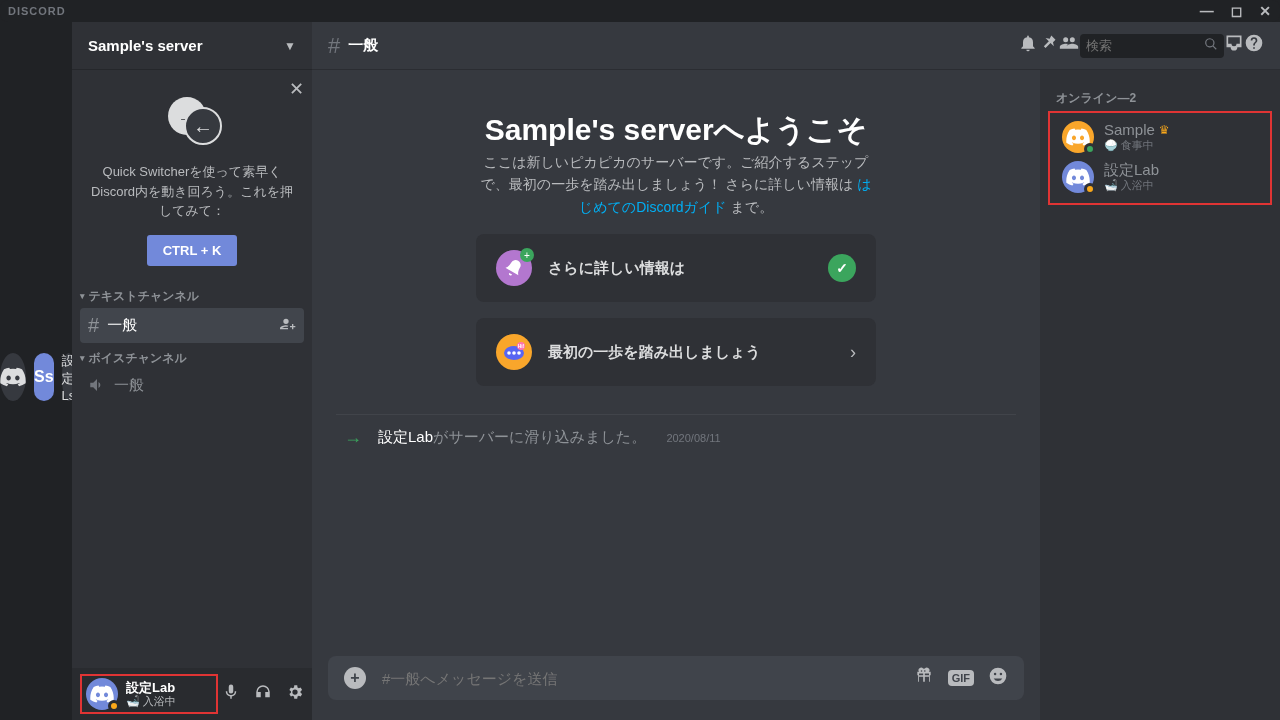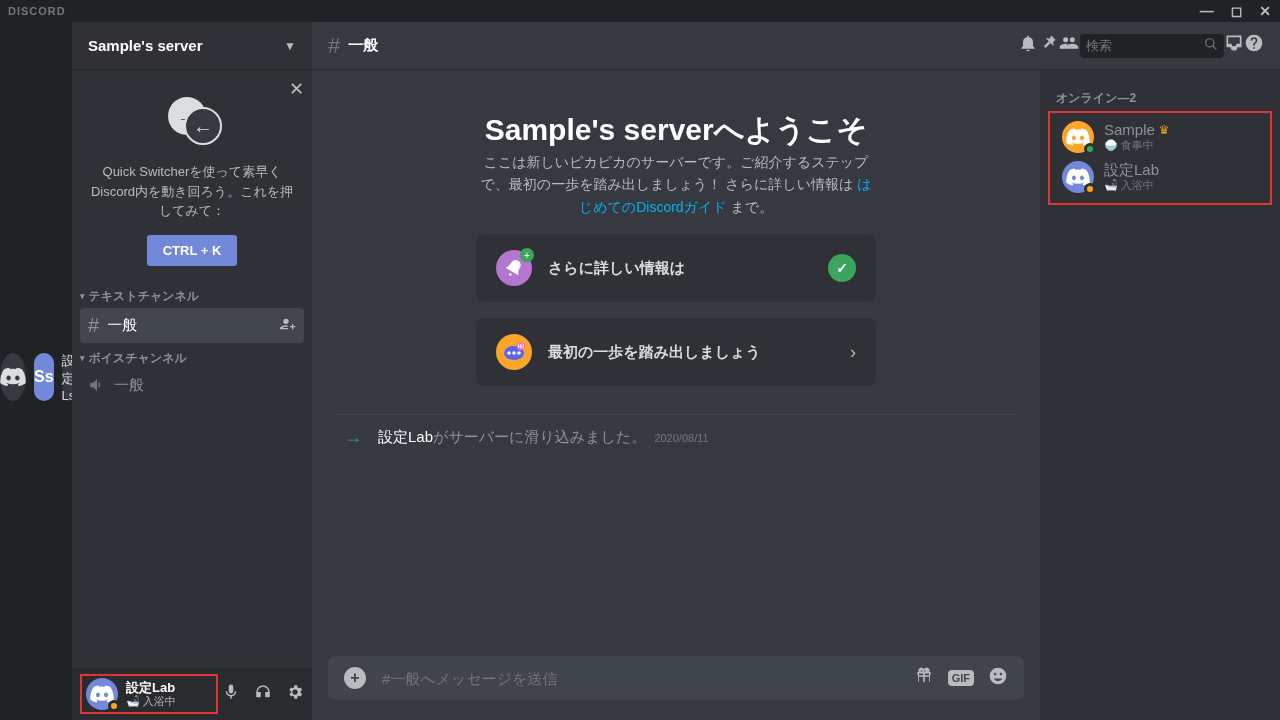--- a/index.html
+++ b/index.html
@@ -76,7 +76,7 @@
 .sys-arrow { color: #3ba55d; font-size: 18px; }
 .sys-text { font-size: 15px; color: #8e9297; }
 .sys-text .u { color: #fff; }
-.sys-date { font-size: 11px; color: #72767d; margin-left: 4px; }
+.sys-date { font-size: 11px; color: #72767d; margin-left: 16px; }
 .composer-wrap { padding: 0 16px 20px 16px; }
 .composer { background: #40444b; border-radius: 8px; height: 44px; display: flex; align-items: center; padding: 0 16px; gap: 16px; }
 .comp-plus { width: 22px; height: 22px; border-radius: 50%; background: #b9bbbe; color: #40444b; display: flex; align-items: center; justify-content: center; font-size: 16px; font-weight: 700; cursor: pointer; }

